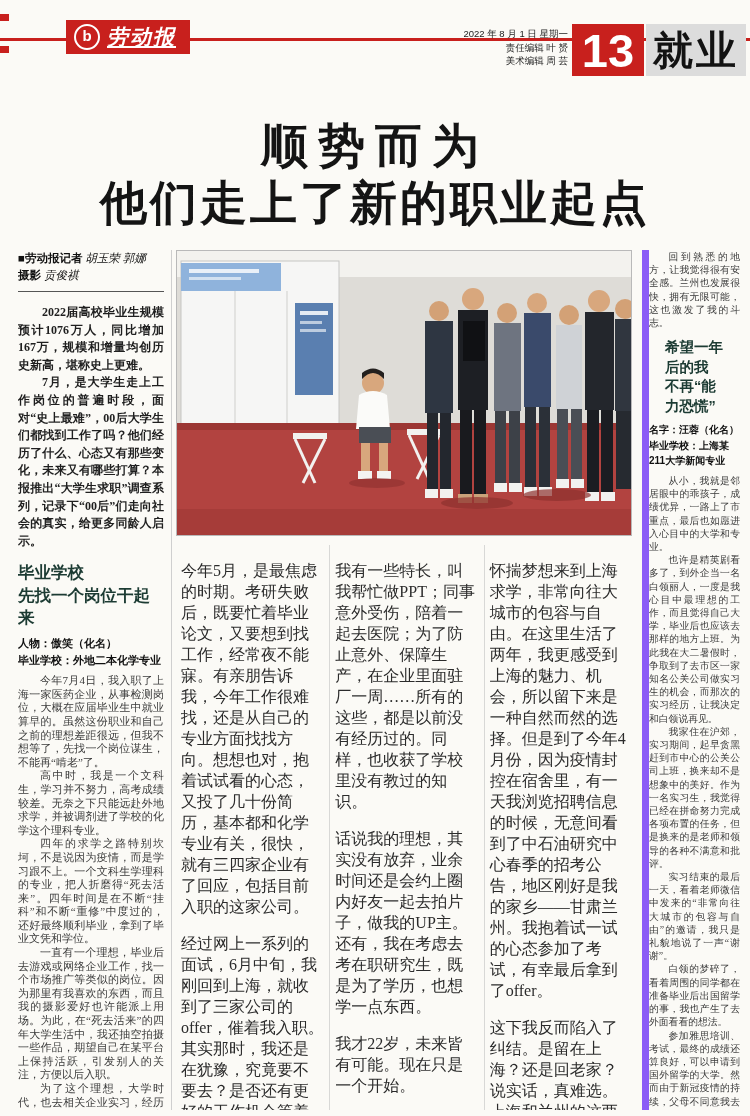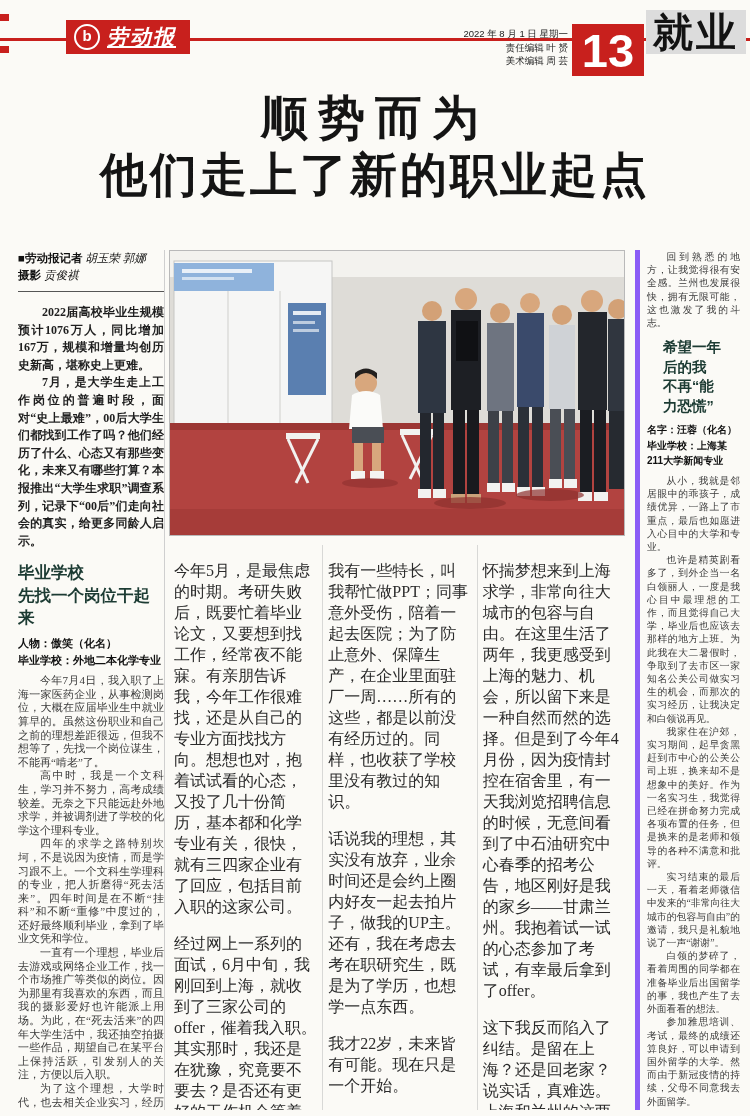--- a/index.html
+++ b/index.html
@@ -20,7 +20,7 @@
   .pagenum{position:absolute;left:572px;top:24px;width:72px;height:52px;background:#c8201d;
         color:#fff;font-family:"Liberation Sans",sans-serif;font-weight:bold;font-size:47px;
         display:flex;align-items:center;justify-content:center;}
-  .sectionbox{position:absolute;left:646px;top:10px;width:100px;height:44px;background:#dcdcdc;
+  .sectionbox{position:absolute;left:646px;top:24px;width:100px;height:52px;background:#dcdcdc;
         color:#121212;font-weight:bold;font-size:40px;display:flex;align-items:center;
         justify-content:center;letter-spacing:3px;font-family:"Liberation Serif",serif;}
   

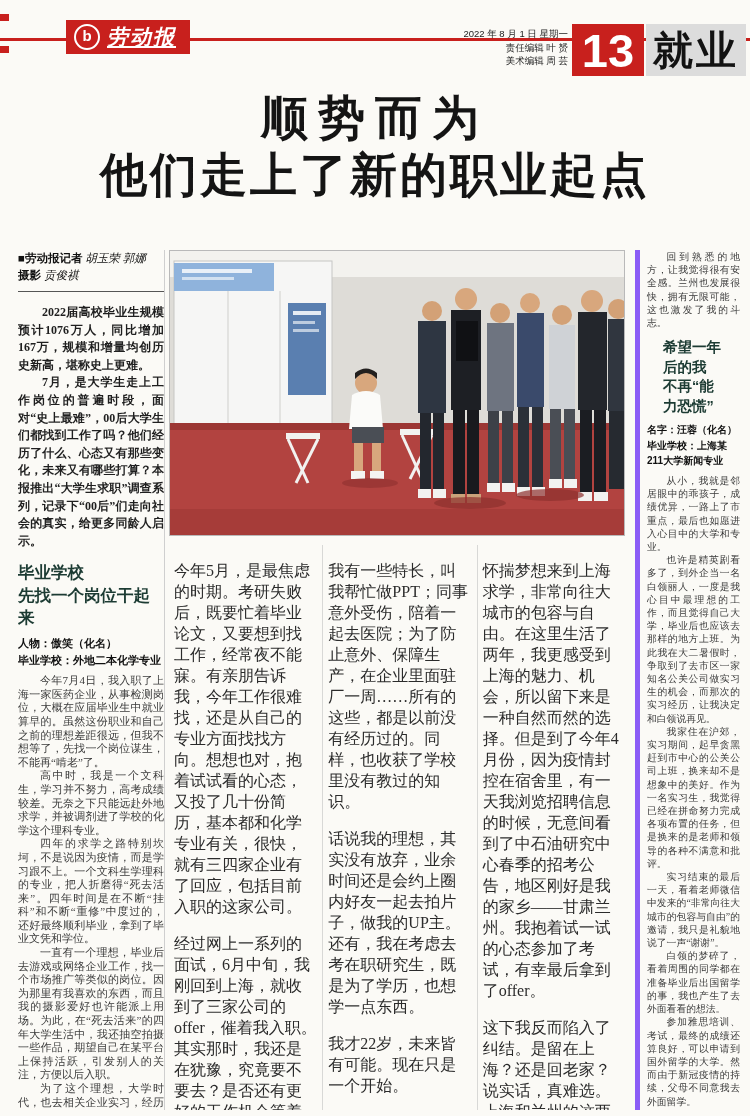--- a/index.html
+++ b/index.html
@@ -25,7 +25,7 @@
         justify-content:center;letter-spacing:3px;font-family:"Liberation Serif",serif;}
   
   .headline{position:absolute;left:0;top:90px;width:750px;text-align:center;color:#141414;}
-  .hl1{font-size:47px;font-weight:bold;letter-spacing:10px;line-height:56px;}
+  .hl1{font-size:47px;font-weight:bold;letter-spacing:10px;line-height:56px;margin-top:28px;}
   .hl2{font-size:47px;font-weight:bold;letter-spacing:3px;line-height:58px;}
   .hlsub{font-size:22px;font-weight:bold;letter-spacing:1px;margin-top:10px;color:#1b1b1b;}
   

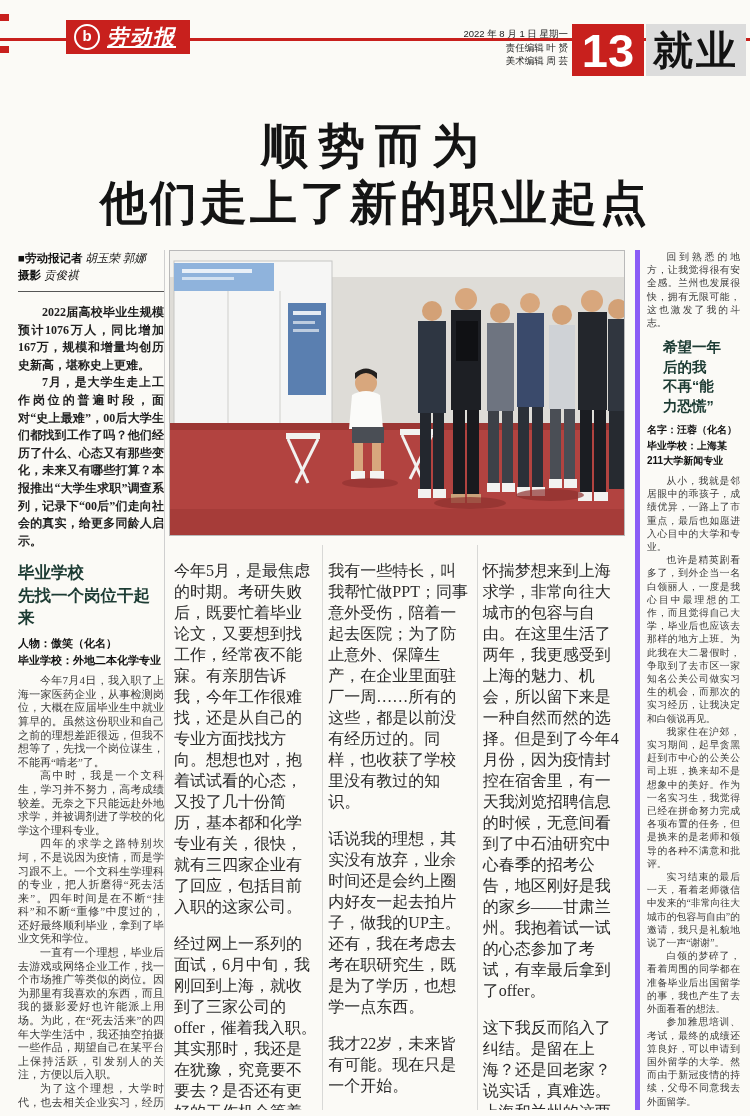--- a/index.html
+++ b/index.html
@@ -32,7 +32,7 @@
   .content{position:absolute;left:18px;top:250px;width:722px;height:860px;display:flex;}
   .col{overflow:hidden;}
   .col p{margin:0;text-indent:2em;text-align:justify;font-size:11px;line-height:13.6px;color:#3a3a3a;}
-  .col1{width:146px;flex:none;border-right:1px solid #cfcfcf;}
+  .col1{width:146px;flex:none;padding-right:7px;border-right:1px solid #cfcfcf;}
   .mid{width:462px;flex:none;display:flex;flex-direction:column;padding:0 4px;}
   .photo-wrap{width:454px;height:284px;border:1px solid #b9b9b9;background:#e9e7e3;flex:none;}
   .midcols{flex:1;display:flex;overflow:hidden;margin-top:9px;}

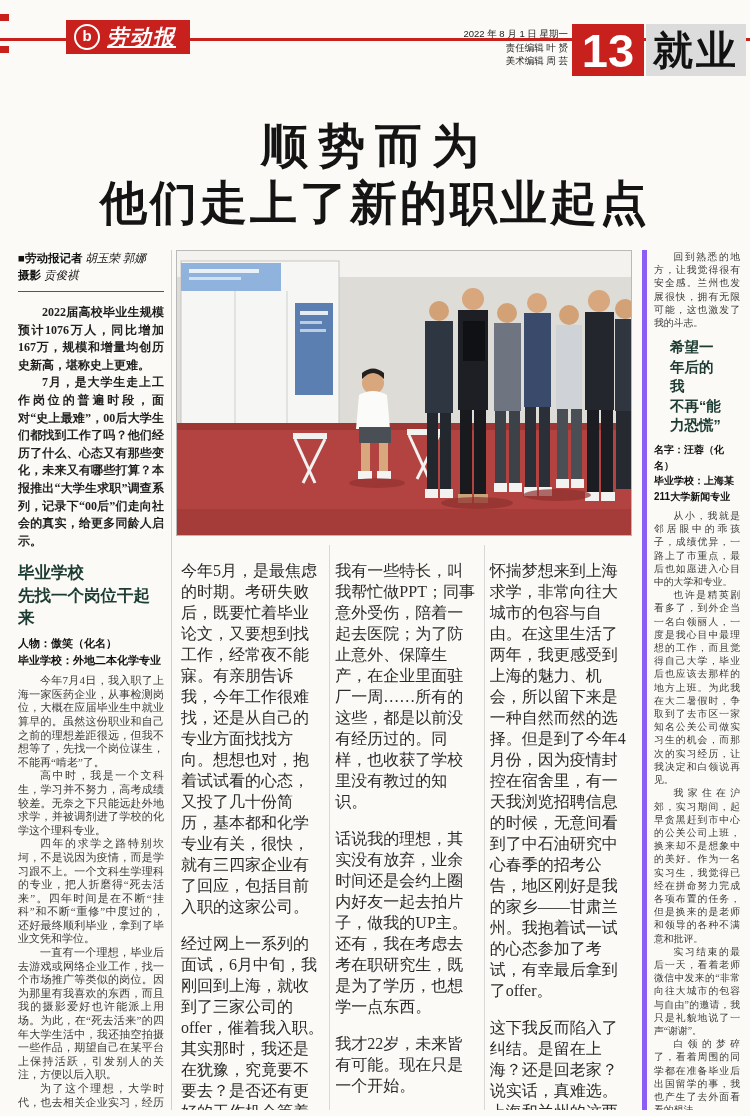--- a/index.html
+++ b/index.html
@@ -38,7 +38,7 @@
   .midcols{flex:1;display:flex;overflow:hidden;margin-top:9px;}
   .mcol{flex:1;padding:0 5px;overflow:hidden;}
   .mcol+.mcol{border-left:1px solid #d8d8d6;}
-  .col5{flex:1;padding-left:7px;border-left:5px solid #8b5cf6;overflow:hidden;}
+  .col5{flex:1;border-left:7px solid #8b5cf6;overflow:hidden;}
   .col5 p{font-size:9.8px;line-height:13.2px;}
   
   .byline{border-bottom:1.5px solid #555;padding-bottom:7px;margin-bottom:12px;

